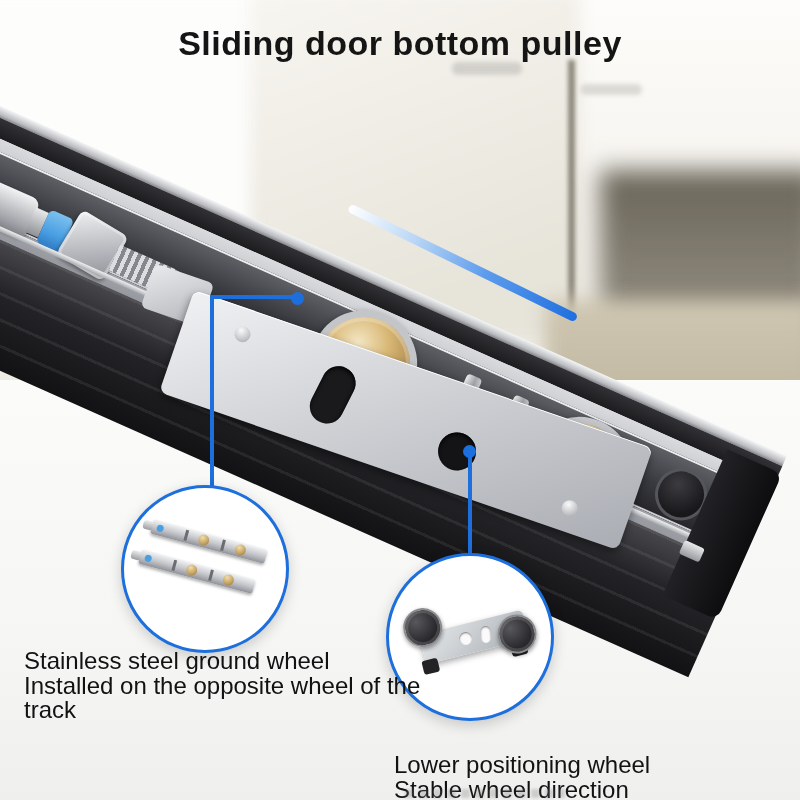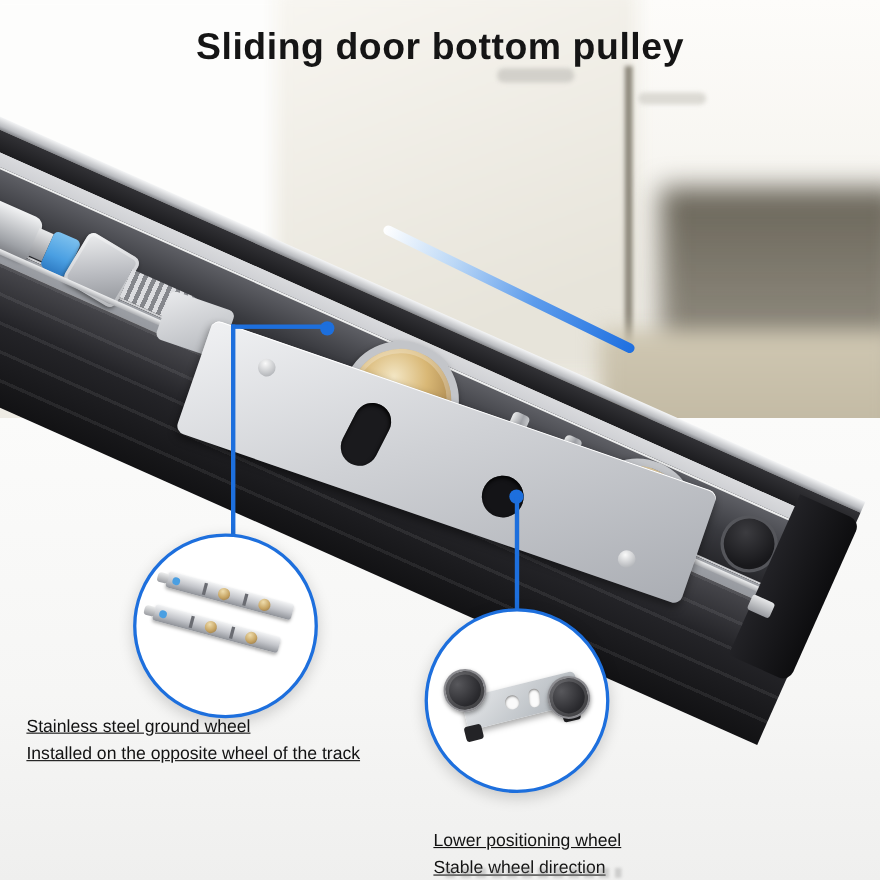--- a/index.html
+++ b/index.html
@@ -146,7 +146,7 @@
   .title{left:0;top:24px;width:800px;text-align:center;
     font-size:34px;font-weight:600;letter-spacing:.5px;
     color:var(--title-text,#151515);}
-  .note{font-size:16px;line-height:24.5px;color:var(--body-text,#121212);text-decoration:underline;}
+  .note{font-size:24px;line-height:24.5px;color:var(--body-text,#121212);}
   .note-left{left:24px;top:649px;width:400px;}
   .note-right{left:367px;top:753px;width:420px;margin-left:27px;}
   .smudge{left:405px;top:789px;width:160px;height:9px;opacity:.28;

